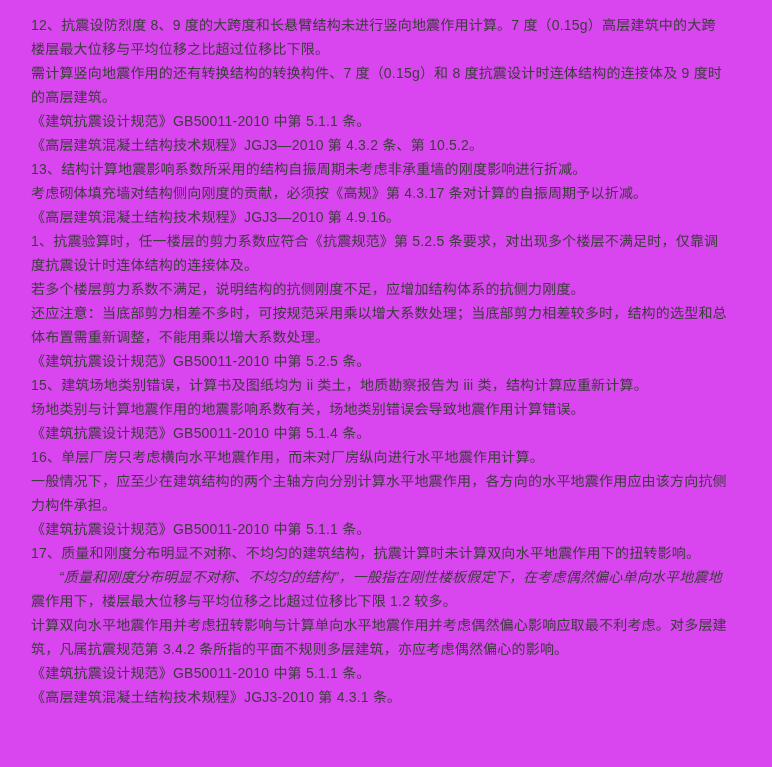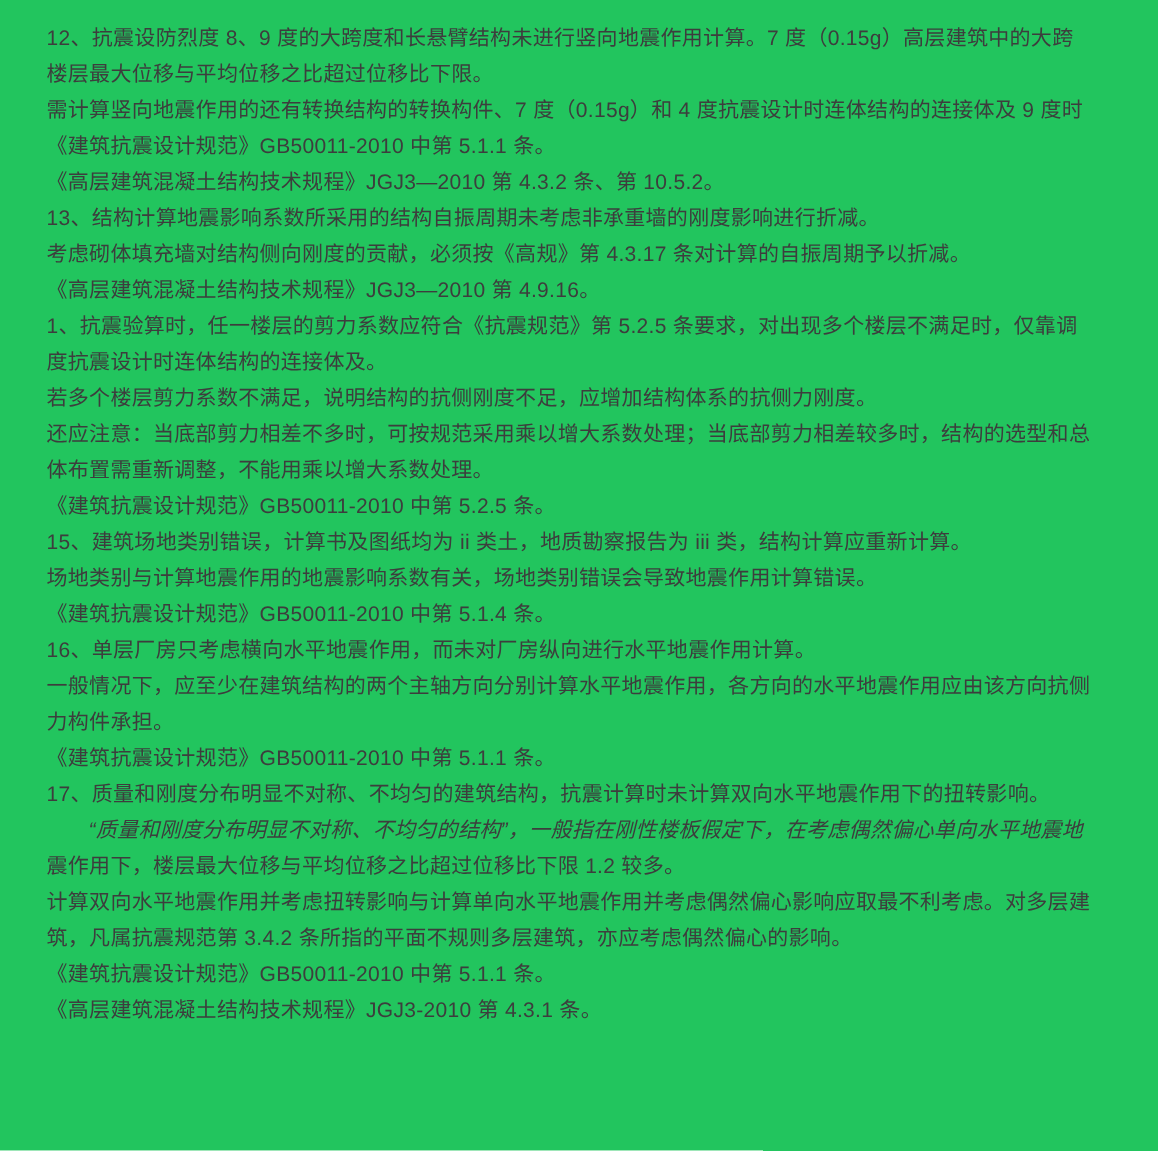--- a/index.html
+++ b/index.html
@@ -11,7 +11,7 @@
     position: relative;
     width: 772px;
     height: 767px;
-    background: #22c55e;
+    background: #d946ef;
     box-sizing: border-box;
     padding: 13px 24px 0 31px;
     overflow: hidden;

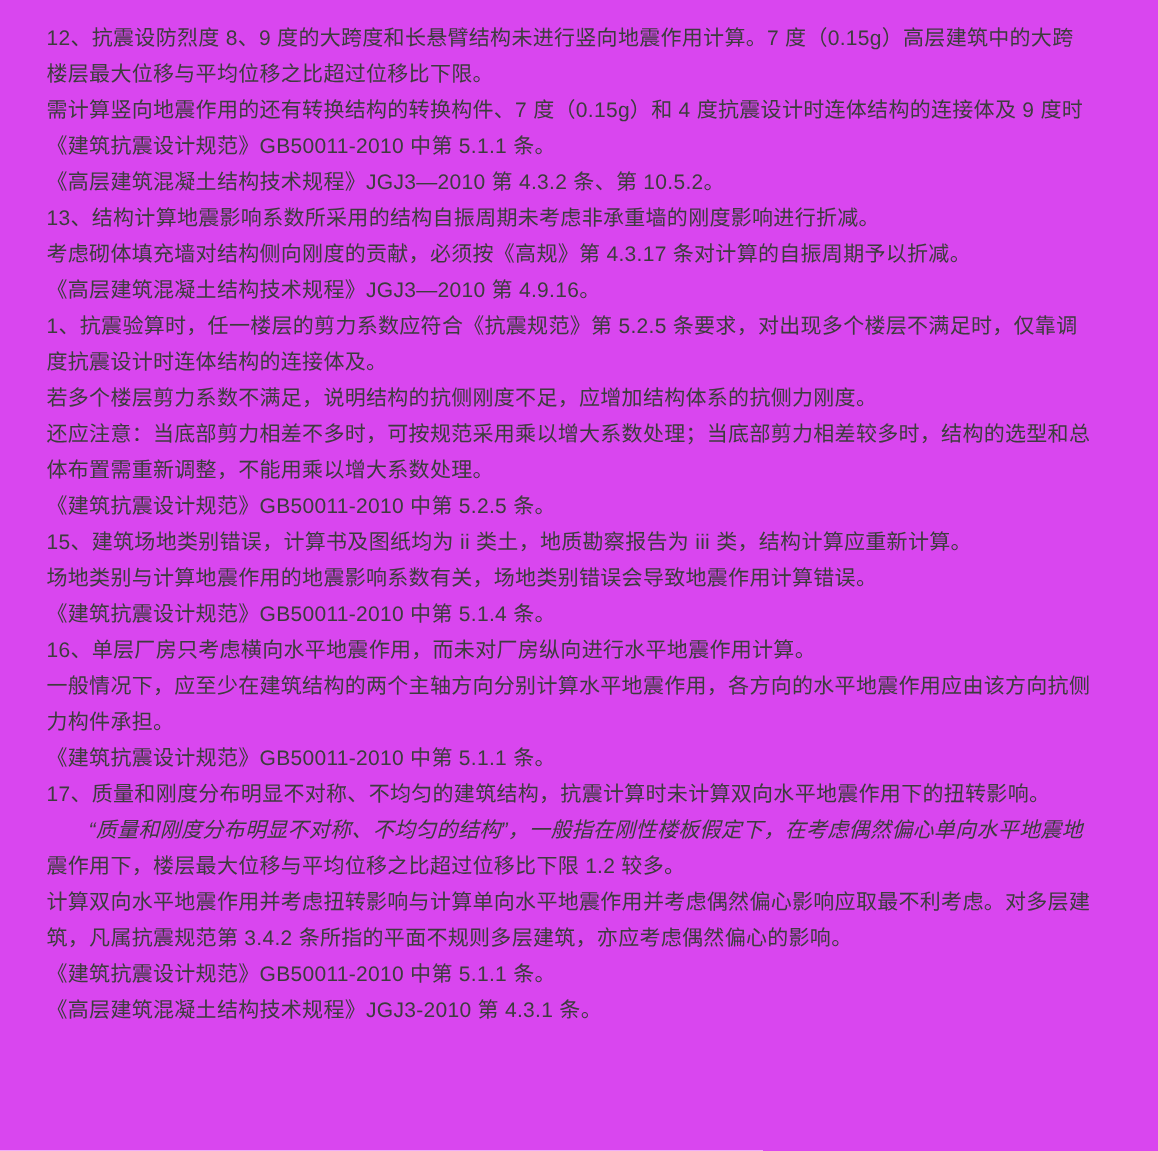--- a/index.html
+++ b/index.html
@@ -36,7 +36,7 @@
 <div class="page">
   <div class="line">12、抗震设防烈度 8、9 度的大跨度和长悬臂结构未进行竖向地震作用计算。7 度（0.15g）高层建筑中的大跨</div>
   <div class="line">楼层最大位移与平均位移之比超过位移比下限。</div>
-  <div class="line">需计算竖向地震作用的还有转换结构的转换构件、7 度（0.15g）和 4 度抗震设计时连体结构的连接体及 9 度时</div>
+  <div class="line">需计算竖向地震作用的还有转换结构的转换构件、7 度（0.15g）和 8 度抗震设计时连体结构的连接体及 9 度时</div>
   <div class="line">《建筑抗震设计规范》GB50011-2010 中第 5.1.1 条。</div>
   <div class="line">《高层建筑混凝土结构技术规程》JGJ3—2010 第 4.3.2 条、第 10.5.2。</div>
   <div class="line">13、结构计算地震影响系数所采用的结构自振周期未考虑非承重墙的刚度影响进行折减。</div>

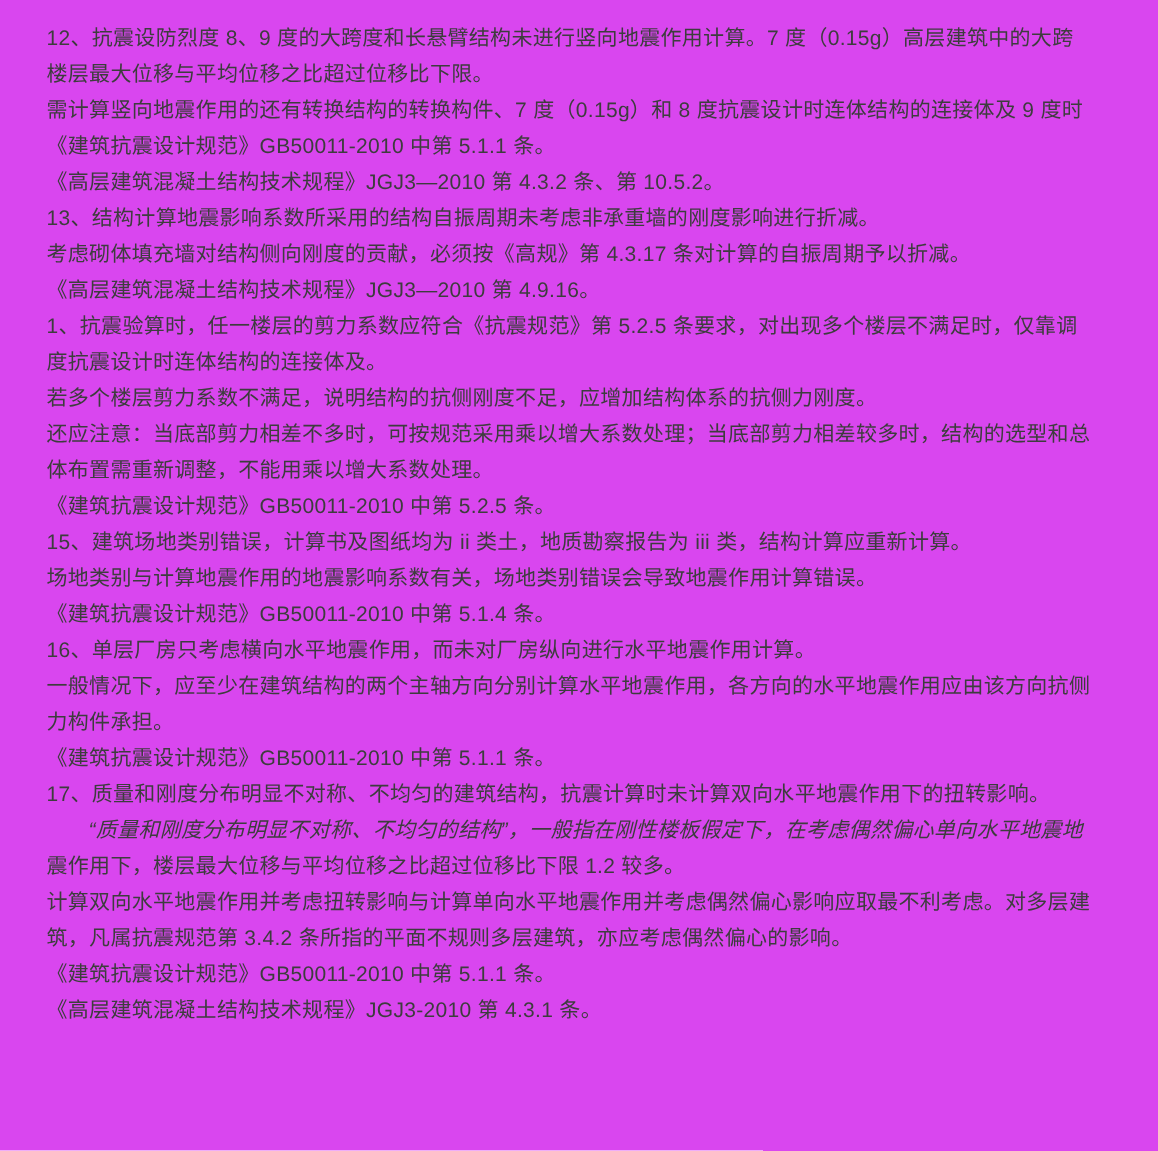--- a/index.html
+++ b/index.html
@@ -37,6 +37,7 @@
   <div class="line">12、抗震设防烈度 8、9 度的大跨度和长悬臂结构未进行竖向地震作用计算。7 度（0.15g）高层建筑中的大跨</div>
   <div class="line">楼层最大位移与平均位移之比超过位移比下限。</div>
   <div class="line">需计算竖向地震作用的还有转换结构的转换构件、7 度（0.15g）和 8 度抗震设计时连体结构的连接体及 9 度时</div>
+  <div class="line">的高层建筑。</div>
   <div class="line">《建筑抗震设计规范》GB50011-2010 中第 5.1.1 条。</div>
   <div class="line">《高层建筑混凝土结构技术规程》JGJ3—2010 第 4.3.2 条、第 10.5.2。</div>
   <div class="line">13、结构计算地震影响系数所采用的结构自振周期未考虑非承重墙的刚度影响进行折减。</div>

